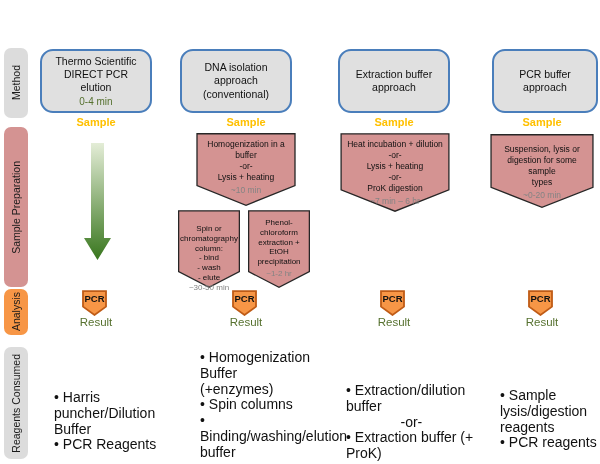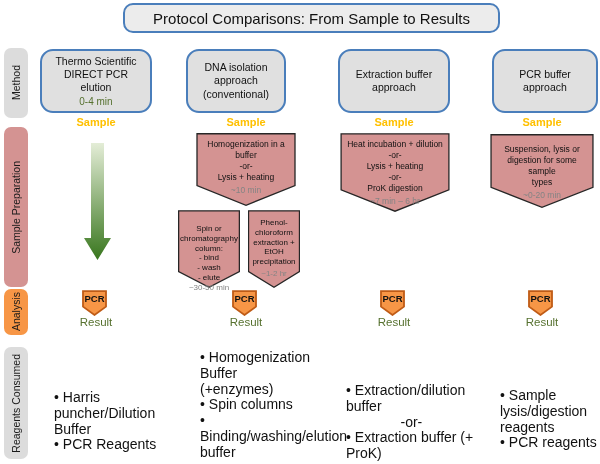--- a/index.html
+++ b/index.html
@@ -79,7 +79,6 @@
 
 <div class="canvas">
 
-  <div class="title-box">Protocol Comparisons: From Sample to Results</div>
 
   <div class="row-label rl-gray" style="top:48px;height:70px;">
     <span>Method</span>

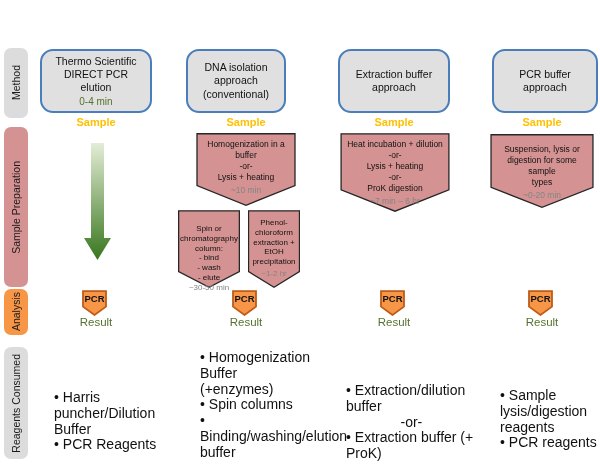--- a/index.html
+++ b/index.html
@@ -99,7 +99,7 @@
 elution</div>
     <div class="method-time">0-4 min</div>
   </div>
-  <div class="method-box" style="left:186px;width:100px;">
+  <div class="method-box" style="left:180px;width:112px;">
     <div class="method-lines">DNA isolation
 approach
 (conventional)</div>

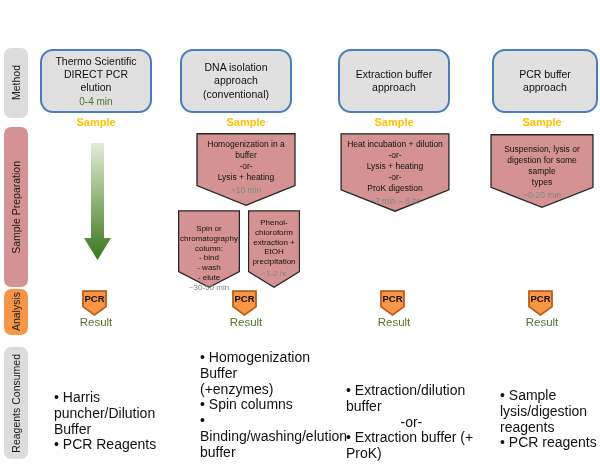--- a/index.html
+++ b/index.html
@@ -156,7 +156,7 @@
       <span class="pent-time" style="margin-top:0;">~30-50 min</span>
     </div>
   </div>
-  <div class="pent pent-small" style="left:248px;top:210px;width:52px;height:78px;">
+  <div class="pent pent-small" style="left:248px;top:210px;width:62px;height:78px;">
     <svg viewBox="0 0 100 100" preserveAspectRatio="none">
       <polygon points="1,1 99,1 99,79 50,99 1,79" vector-effect="non-scaling-stroke"></polygon>
     </svg>

